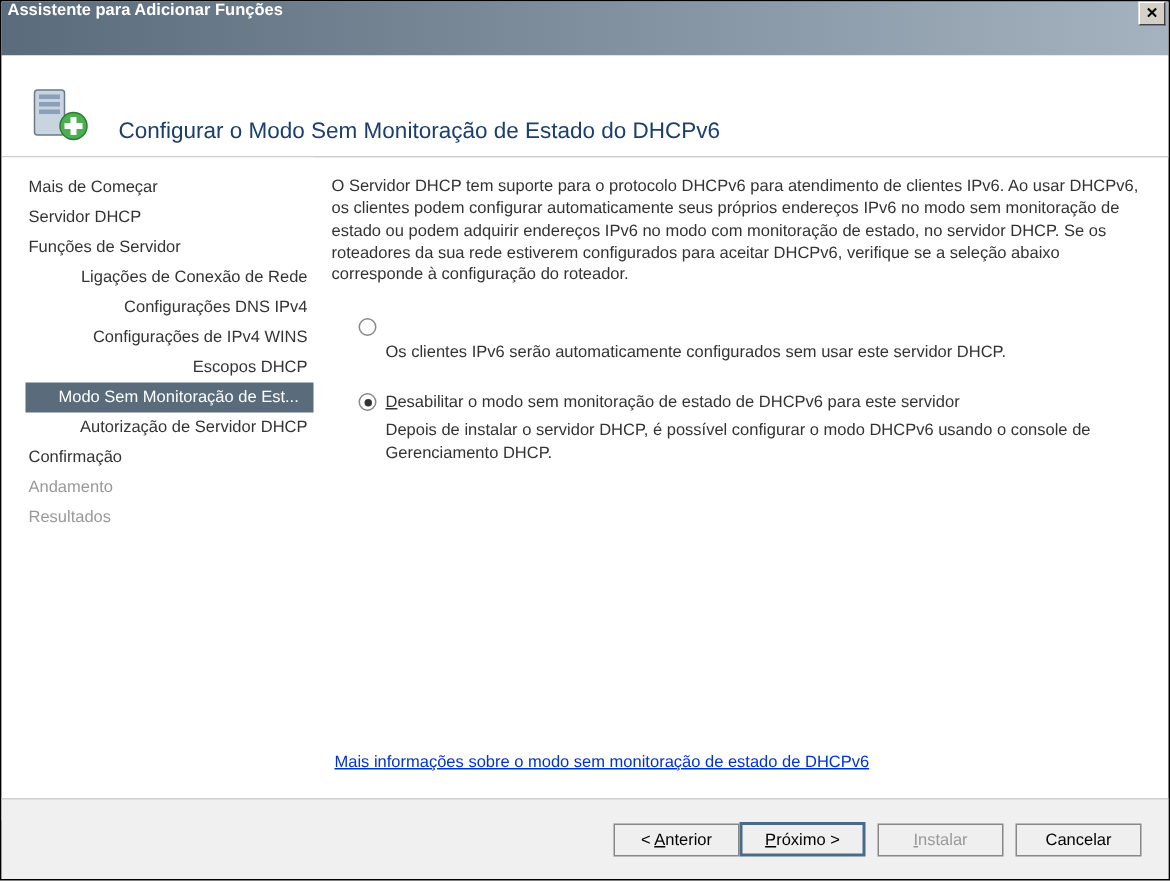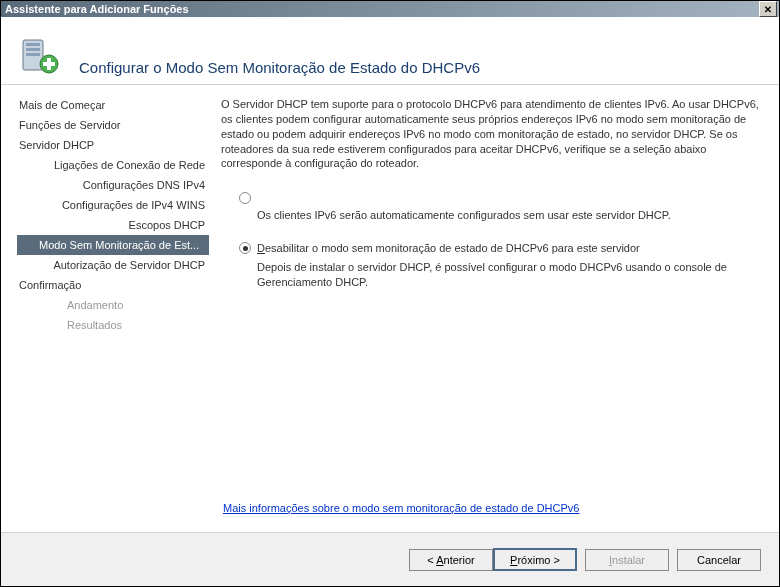--- a/index.html
+++ b/index.html
@@ -4,7 +4,7 @@
 <style>
   * { box-sizing: border-box; margin: 0; padding: 0; }
   body { font-family: Tahoma, Arial, sans-serif; font-size: 11px; background: #fff; width: 780px; height: 587px; position: relative; border: 1px solid #000; }
-  .titlebar { background: linear-gradient(to right, #5a6b7b, #a5b3c0); color: #fff; height: 16px; display: flex; align-items: center; padding: 0 2px 0 4px; font-weight: bold; font-size: 11px; }
+  .titlebar { background: linear-gradient(to right, #5a6b7b, #a5b3c0); color: #fff; height: 36px; display: flex; align-items: flex-start; padding: 0 2px 0 4px; font-weight: bold; font-size: 11px; }
   .titlebar-title { flex: 1; }
   .close-btn { width: 18px; height: 16px; background: #d4d0c8; border: 1px solid #fff; border-right-color: #404040; border-bottom-color: #404040; display: flex; align-items: center; justify-content: center; font-family: Arial; font-size: 10px; font-weight: bold; color: #000; cursor: pointer; }
   .header { display: flex; align-items: flex-end; padding: 10px 14px 8px 18px; border-bottom: 1px solid #d0d0d0; background: #fff; height: 68px; }

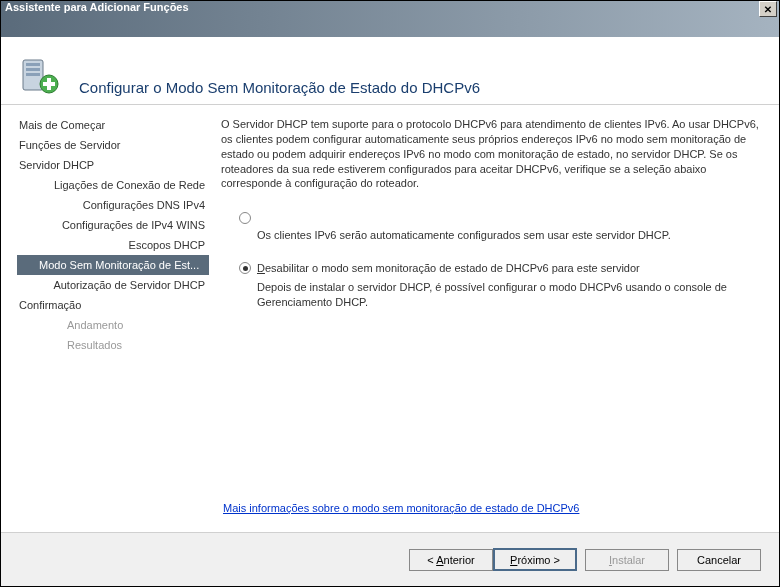--- a/index.html
+++ b/index.html
@@ -62,8 +62,8 @@
 <div class="body">
   <div class="sidebar">
     <div class="sidebar-item">Mais de Começar</div>
+    <div class="sidebar-item">Servidor DHCP</div>
     <div class="sidebar-item">Funções de Servidor</div>
-    <div class="sidebar-item">Servidor DHCP</div>
     <div class="sidebar-item sidebar-sub">Ligações de Conexão de Rede</div>
     <div class="sidebar-item sidebar-sub">Configurações DNS IPv4</div>
     <div class="sidebar-item sidebar-sub">Configurações de IPv4 WINS</div>

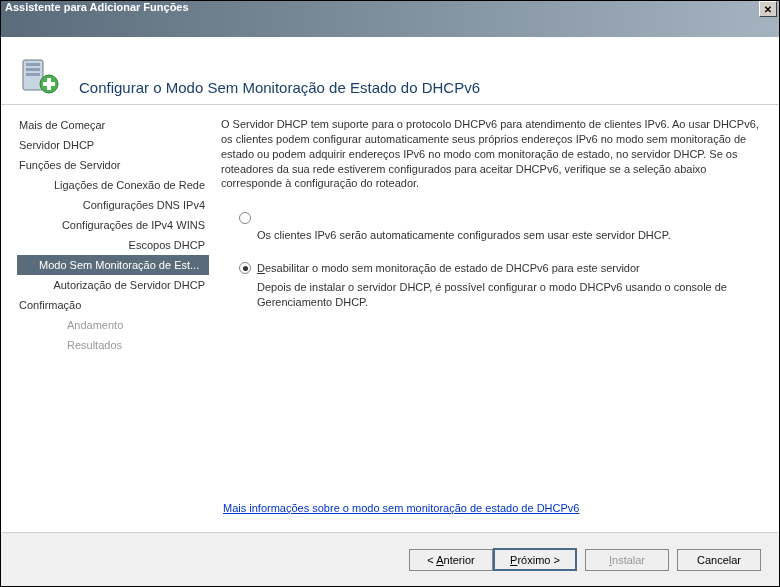--- a/index.html
+++ b/index.html
@@ -15,7 +15,7 @@
   .sidebar-item { padding: 4px 4px 4px 2px; color: #333; cursor: pointer; white-space: nowrap; overflow: hidden; text-overflow: ellipsis; }
   .sidebar-sub { padding-left: 22px; text-align: right; }
   .sidebar-item.selected { background: #5a6b7b; color: #fff; padding-left: 22px; margin-left: 0; }
-  .sidebar-item.disabled { color: #999; margin-left: 48px; }
+  .sidebar-item.disabled { color: #999; }
   .content { flex: 1; padding: 12px 18px 0 12px; color: #333; line-height: 1.35; }
   .content-p { margin-bottom: 20px; }
   .content-sel { margin-bottom: 14px; }

